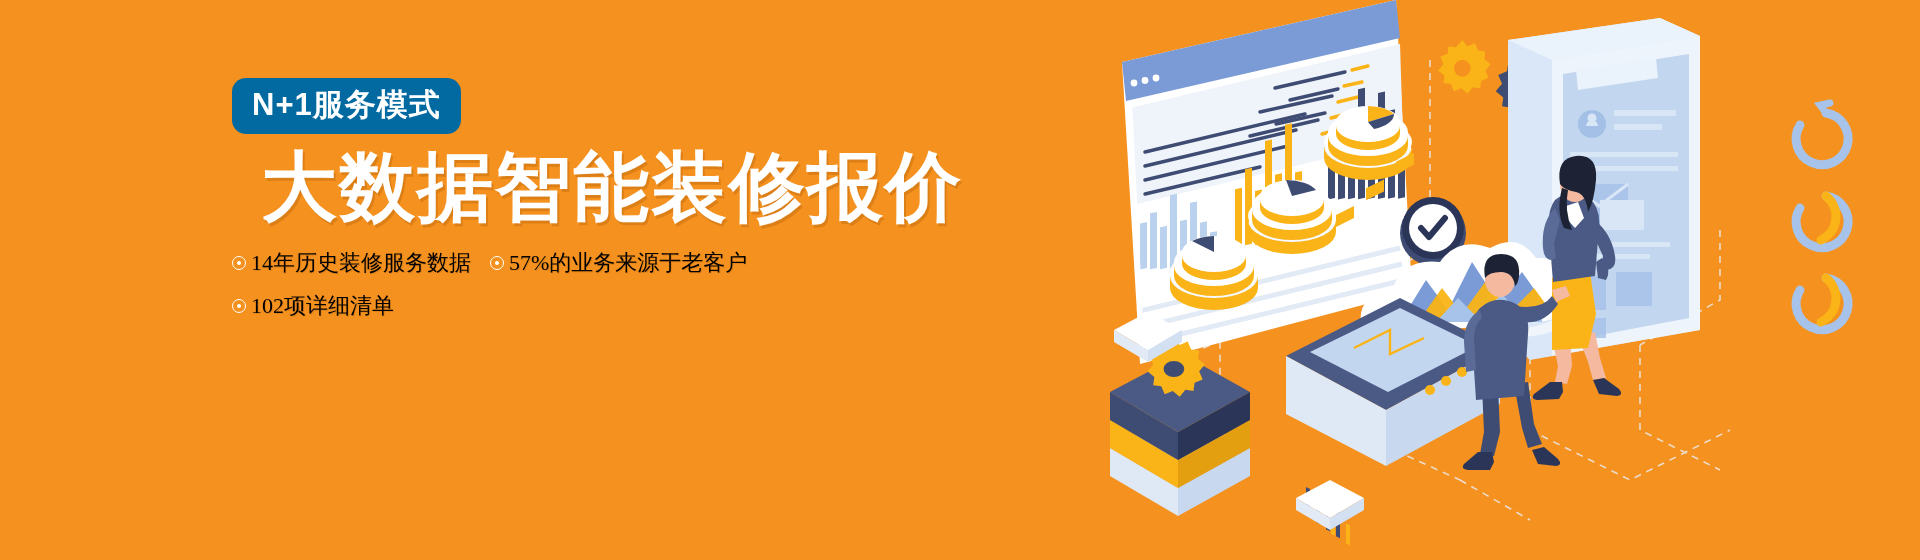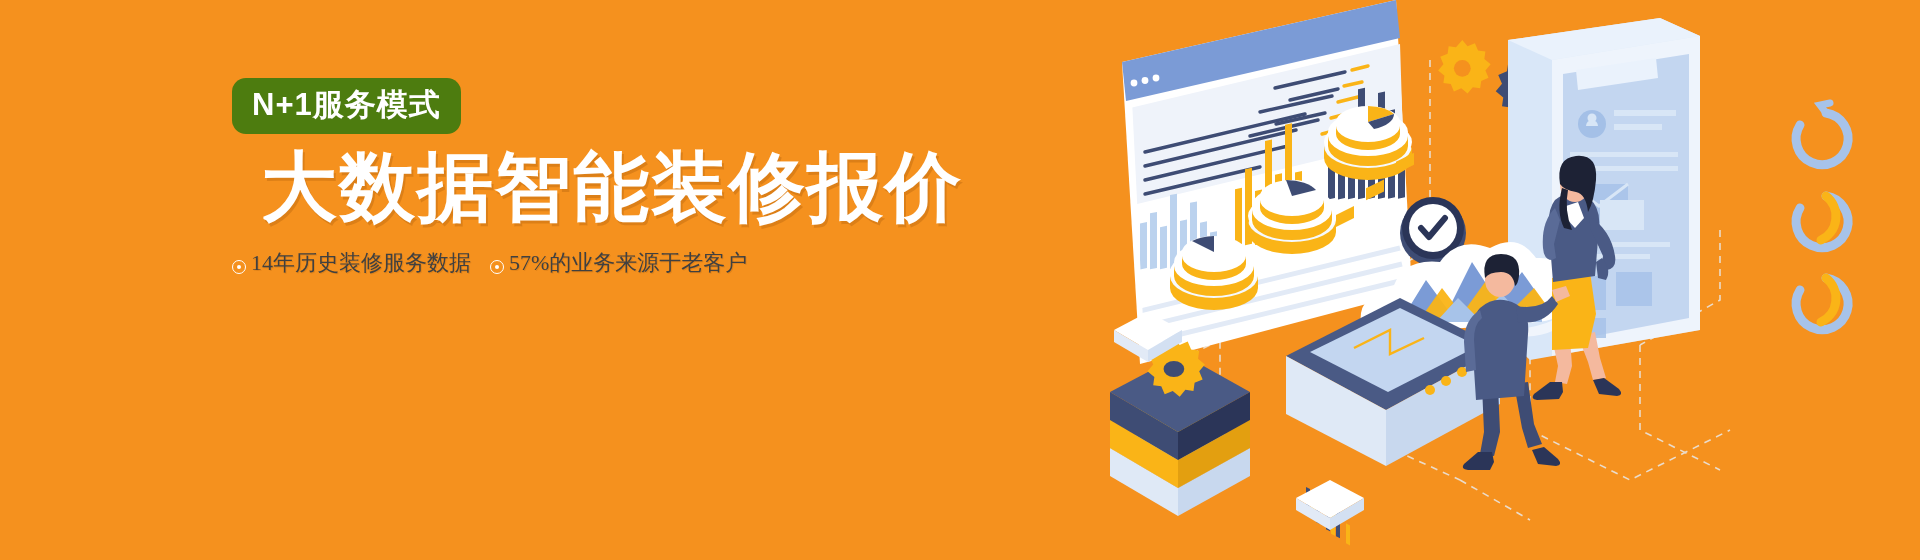--- a/index.html
+++ b/index.html
@@ -20,7 +20,7 @@
   }
   .badge{
     display:inline-block;
-    background:#4d7c0f;
+    background:#0369a1;
     color:#FFFFFF;
     font-family:"Liberation Sans", sans-serif;
     font-size:31px;

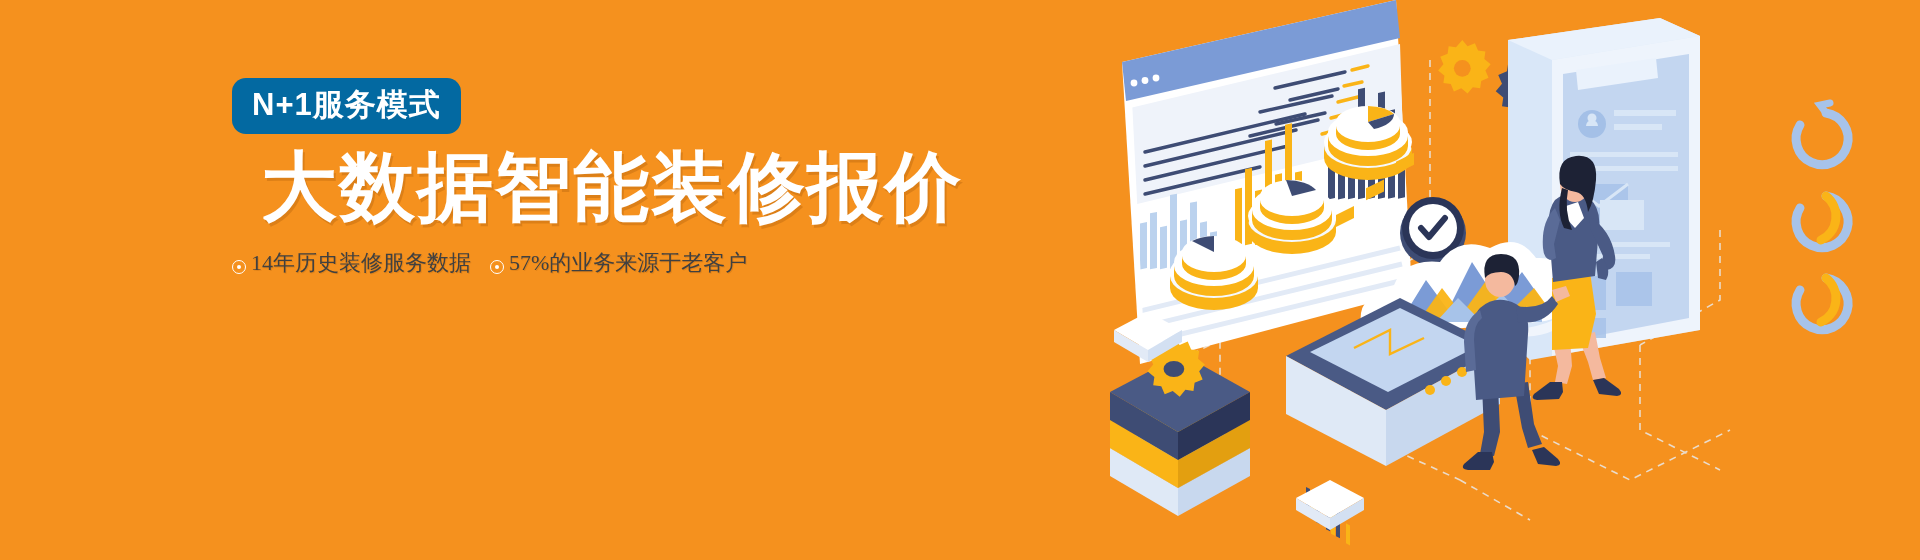--- a/index.html
+++ b/index.html
@@ -52,8 +52,8 @@
   .bullet-col.left{width:258px;}
   .bullet-col.right{width:320px;}
   .bullet{
-    display:flex;align-items:flex-end;
-    color:#404040;
+    display:flex;align-items:flex-start;
+    color:#000000;
     font-family:"Liberation Serif", serif;
     font-size:22px;
     line-height:1;

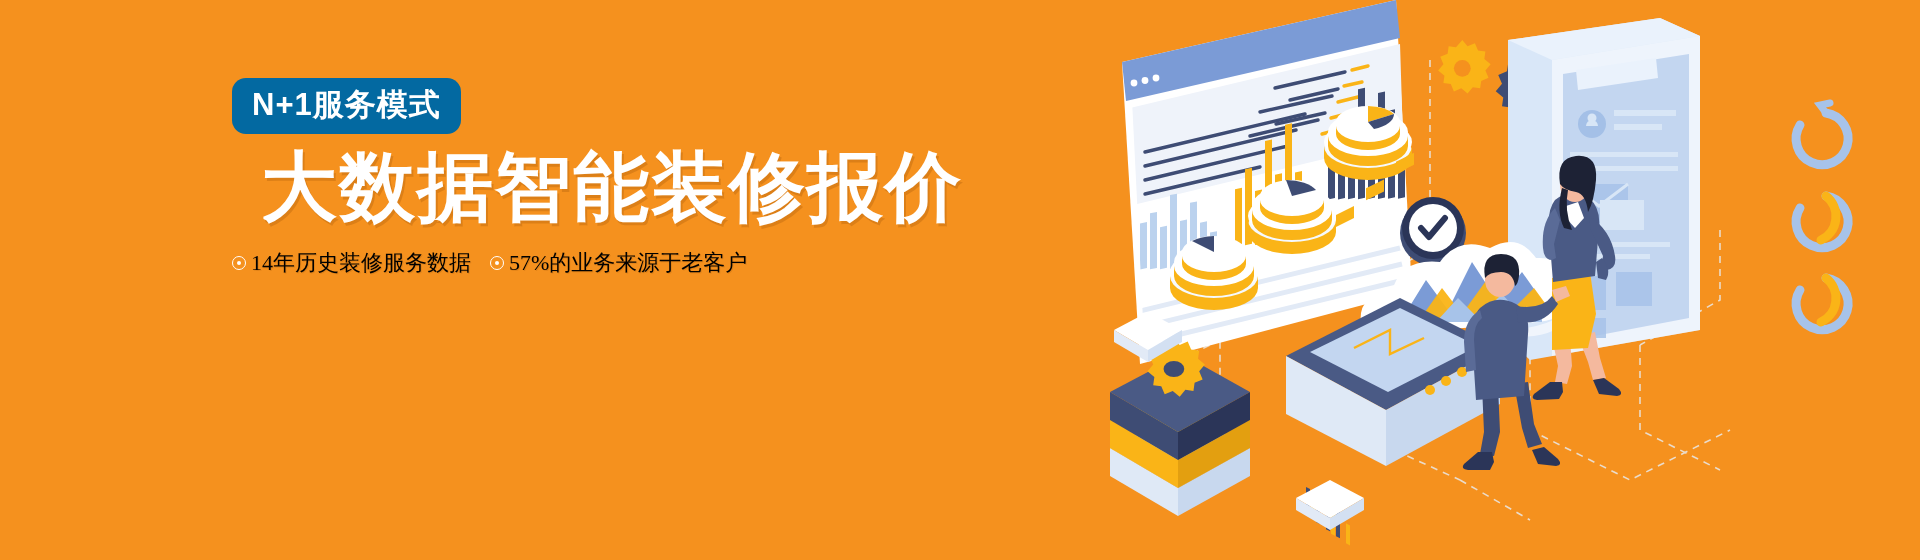--- a/index.html
+++ b/index.html
@@ -98,6 +98,10 @@
         <div class="bullet">
           <span class="dot"></span>
           <span class="txt">14年历史装修服务数据</span>
+        </div>
+        <div class="bullet">
+          <span class="dot"></span>
+          <span class="txt">102项详细清单</span>
         </div>
       </div>
 

